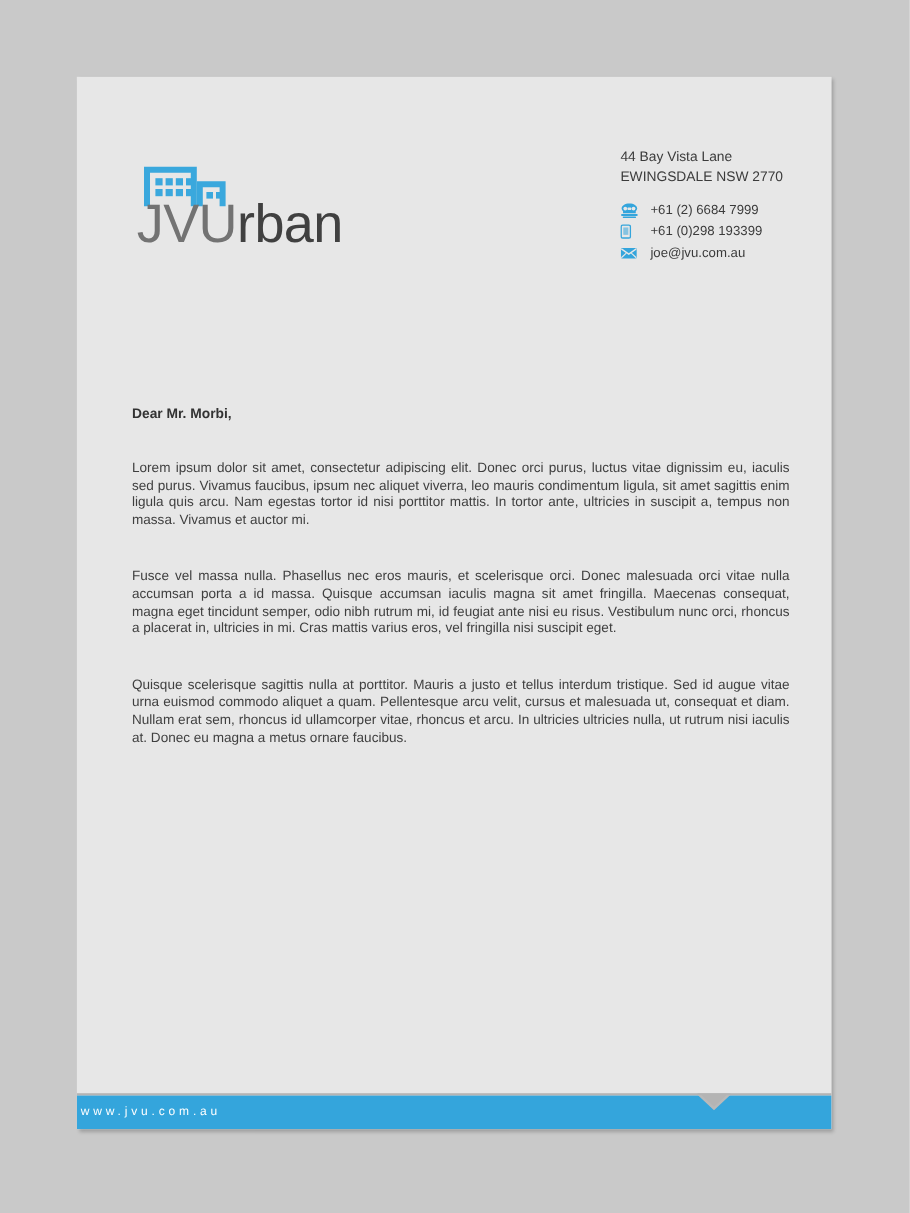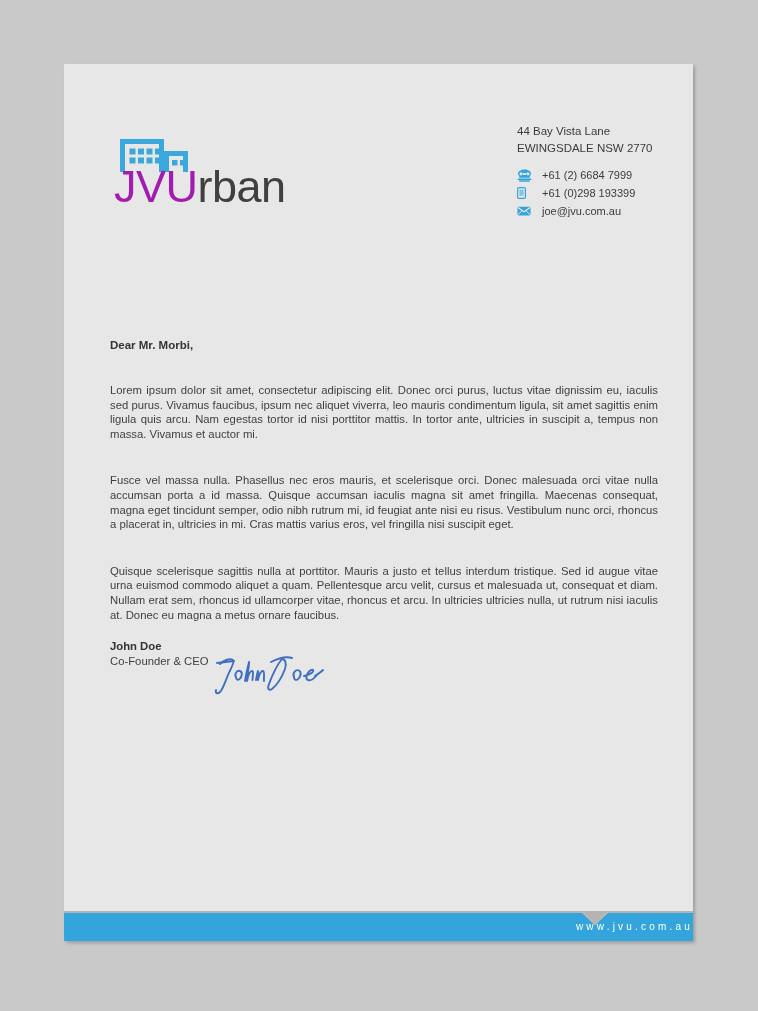--- a/index.html
+++ b/index.html
@@ -61,7 +61,7 @@
     white-space: nowrap;
     font-weight: 300;
   }
-  .word-blue { color: #a21caf; }
+  .word-blue { color: #737373; }
   .word-grey { color: #404040; }
 
   

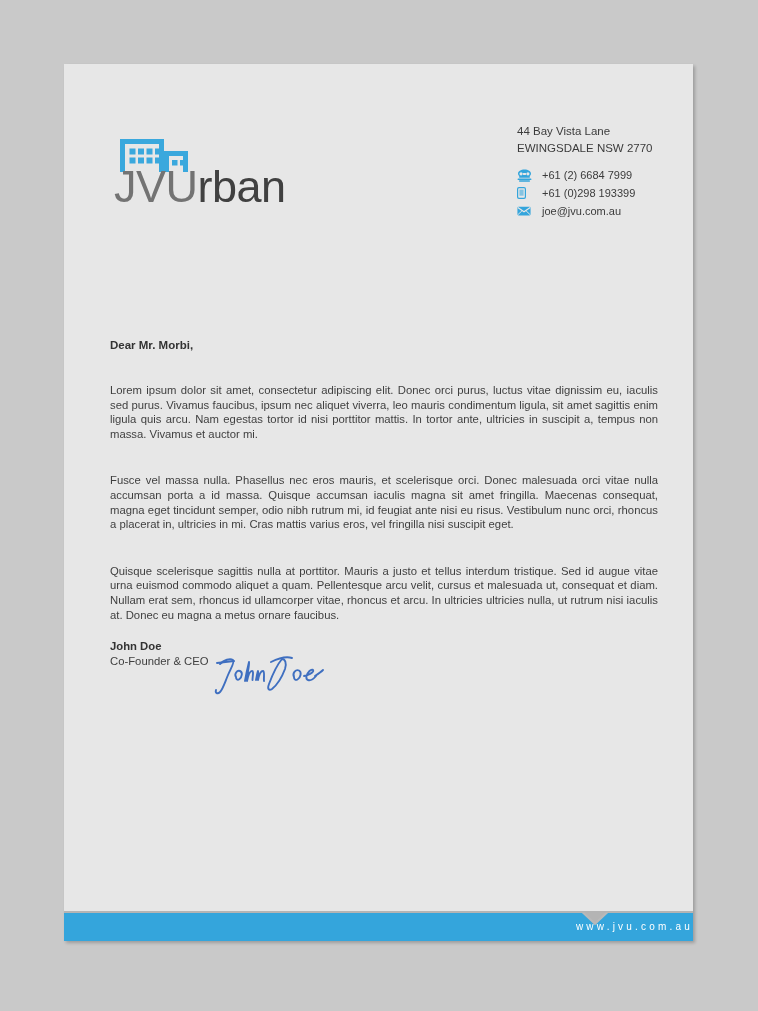--- a/index.html
+++ b/index.html
@@ -269,34 +269,6 @@
     <p class="para">Quisque scelerisque sagittis nulla at porttitor. Mauris a justo et tellus interdum tristique. Sed id augue vitae urna euismod commodo aliquet a quam. Pellentesque arcu velit, cursus et malesuada ut, consequat et diam. Nullam erat sem, rhoncus id ullamcorper vitae, rhoncus et arcu. In ultricies ultricies nulla, ut rutrum nisi iaculis at. Donec eu magna a metus ornare faucibus.</p>
   </div>
 
-  <div id="signoff">
-    <div id="signoff-name">John Doe</div>
-    <div id="signoff-title">Co-Founder &amp; CEO</div>
-    <div id="signature">
-      <svg viewBox="0 0 112 48" width="112" height="48" aria-hidden="true">
-        <g fill="none" stroke="#3f6fc0" stroke-width="1.9" stroke-linecap="round" stroke-linejoin="round">
-
-          <path d="M6 14 C10 10 16 8 19 10 C21 12 17 18 14 25 C11 32 9 39 6 42 C3.5 44.5 1 43 2 40"></path>
-          <path d="M3 13 L20 11"></path>
-
-          <path d="M22 27 C20 24 23 20 26 21 C29 22 28 27 25.5 29 C23.5 30.5 22 29.5 22 27 Z"></path>
-
-          <path d="M31 31 C32 25 34 16 35 12 C35.5 16 32.5 26 33 31 C34 26 36 21 38 21 C40 21 38.5 26 38.5 30"></path>
-
-          <path d="M42 30 C43 25 43.5 22 44 21 C44.5 24 43.5 27 44 30 C45 25 47 21 49 21 C51 21.5 49.5 27 50 31"></path>
-
-          <path d="M68 9 C62 16 58 26 55 34 C53 39 55 41 58 39 C63 35 68 27 71 19 C73 13 71 9 68 9 Z"></path>
-          <path d="M57 12 C63 9 72 6 78 8"></path>
-
-          <path d="M80 27 C78 23 82 19 85 20.5 C88 22 86.5 28 83.5 29.5 C81.5 30.5 80 29.5 80 27 Z"></path>
-
-          <path d="M90 26 C94 25 97.5 24 99 21.5 C100 19.5 97.5 19 95.5 21 C92.5 24 91 29 94 30 C96.5 30.8 99.5 29 102 26"></path>
-
-          <path d="M101 26 C104 24 107 22 109 20"></path>
-        </g>
-      </svg>
-    </div>
-  </div>
 
   <div id="footer">
     <div id="footer-rule"></div>

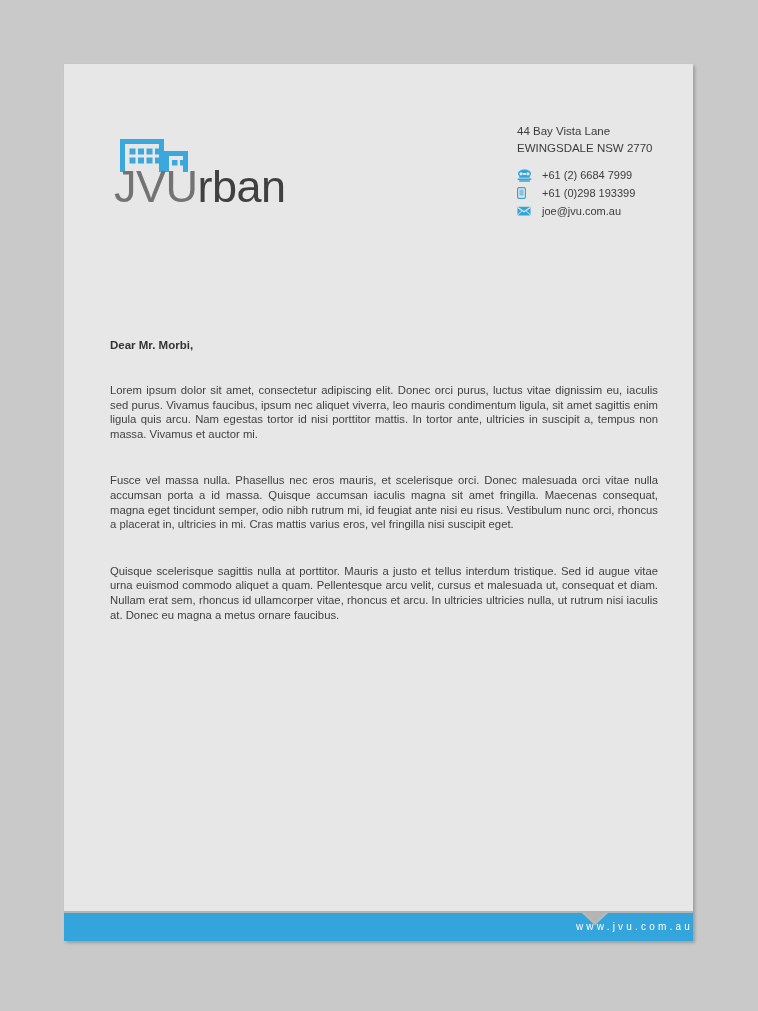--- a/index.html
+++ b/index.html
@@ -173,7 +173,7 @@
     width: 100%;
     height: 28px;
     line-height: 28px;
-    text-align: right;
+    text-align: left;
     color: #ffffff;
     font-size: 10px;
     letter-spacing: 3.2px;

